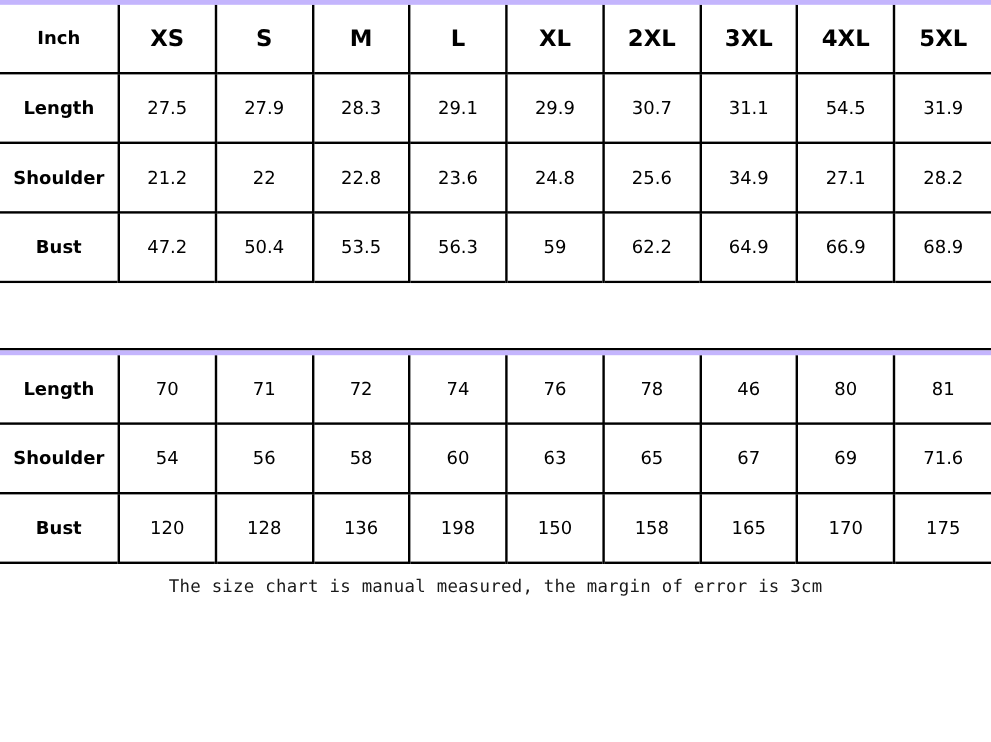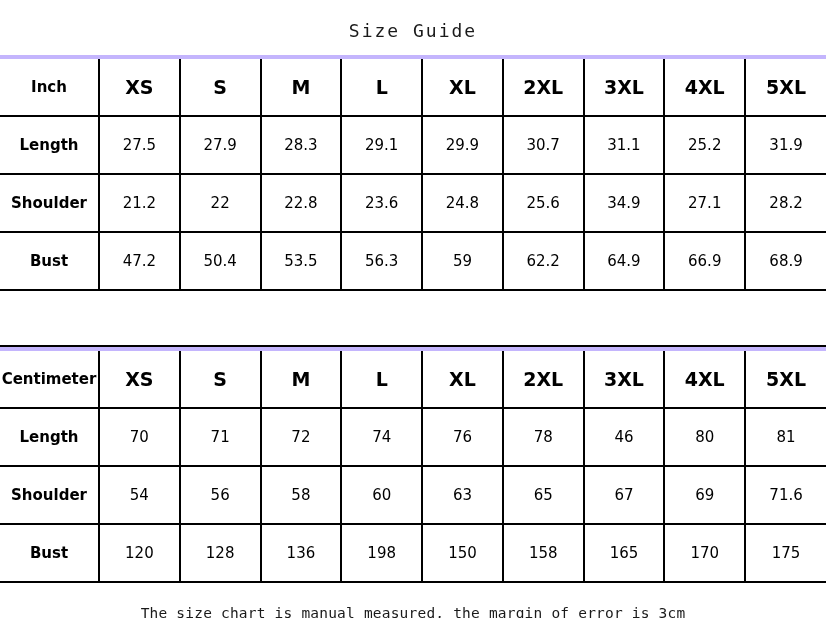--- a/index.html
+++ b/index.html
@@ -89,7 +89,6 @@
 
 <div class="page">
 
-  <div class="title">Size Guide</div>
 
   <table class="size-table">
     <tbody>

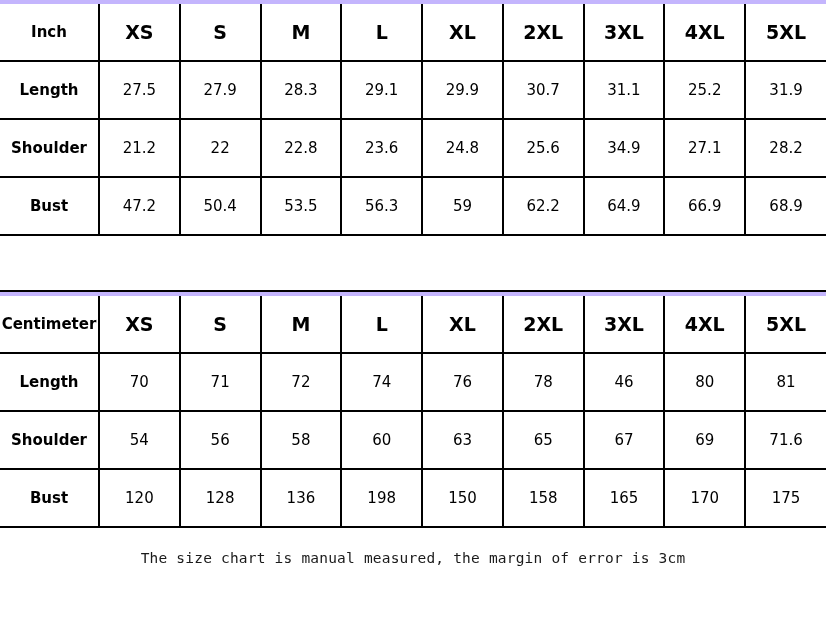--- a/index.html
+++ b/index.html
@@ -113,7 +113,7 @@
         <td>29.9</td>
         <td>30.7</td>
         <td>31.1</td>
-        <td>25.2</td>
+        <td>54.5</td>
         <td>31.9</td>
       </tr>
       <tr>

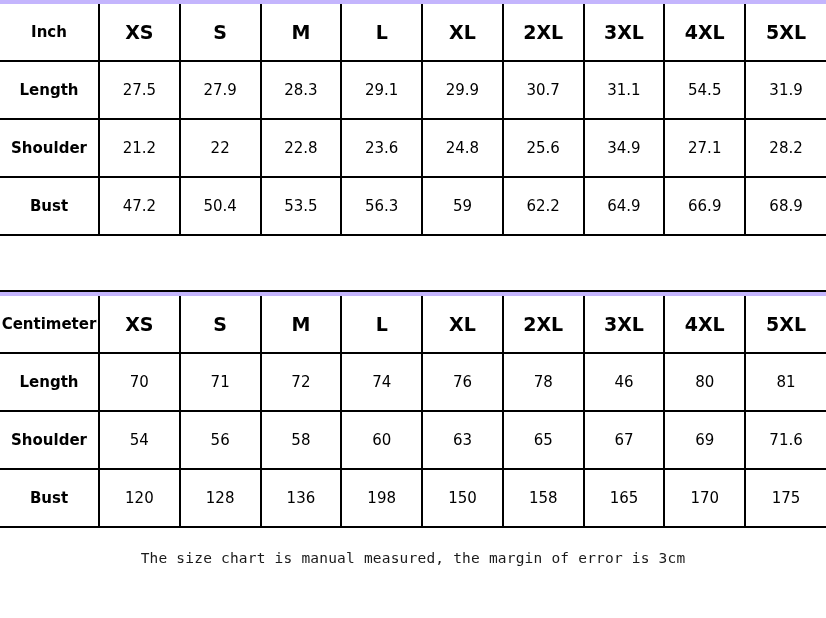--- a/index.html
+++ b/index.html
@@ -148,18 +148,6 @@
   <table class="size-table">
     <tbody>
       <tr>
-        <td class="rowhead unit">Centimeter</td>
-        <td class="colhead">XS</td>
-        <td class="colhead">S</td>
-        <td class="colhead">M</td>
-        <td class="colhead">L</td>
-        <td class="colhead">XL</td>
-        <td class="colhead">2XL</td>
-        <td class="colhead">3XL</td>
-        <td class="colhead">4XL</td>
-        <td class="colhead">5XL</td>
-      </tr>
-      <tr>
         <td class="rowhead">Length</td>
         <td>70</td>
         <td>71</td>

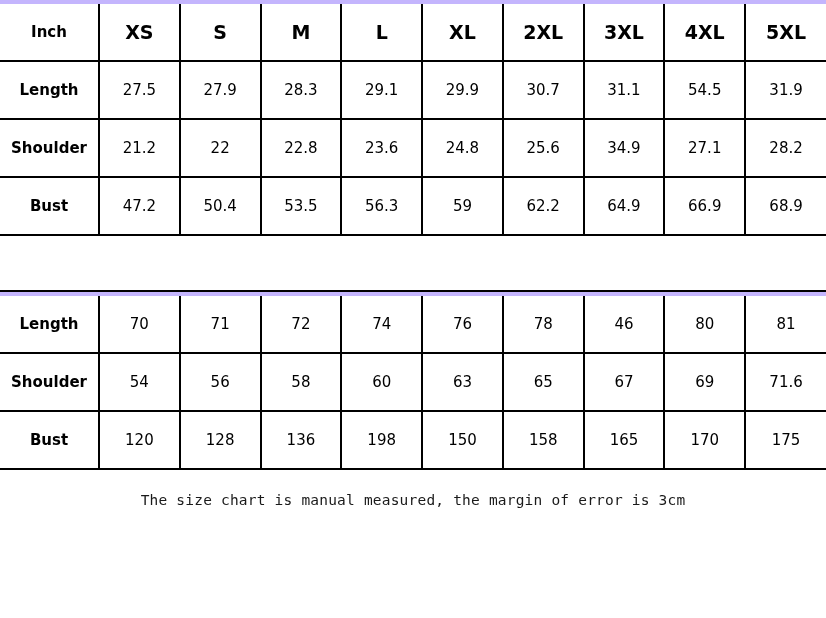--- a/index.html
+++ b/index.html
@@ -80,7 +80,7 @@
     font-family: "DejaVu Sans Mono", monospace;
     font-size: 14.5px;
     color: #1a1a1a;
-    padding-top: 22px;
+    padding-top: 11px;
     letter-spacing: 0.2px;
   }
 </style>

